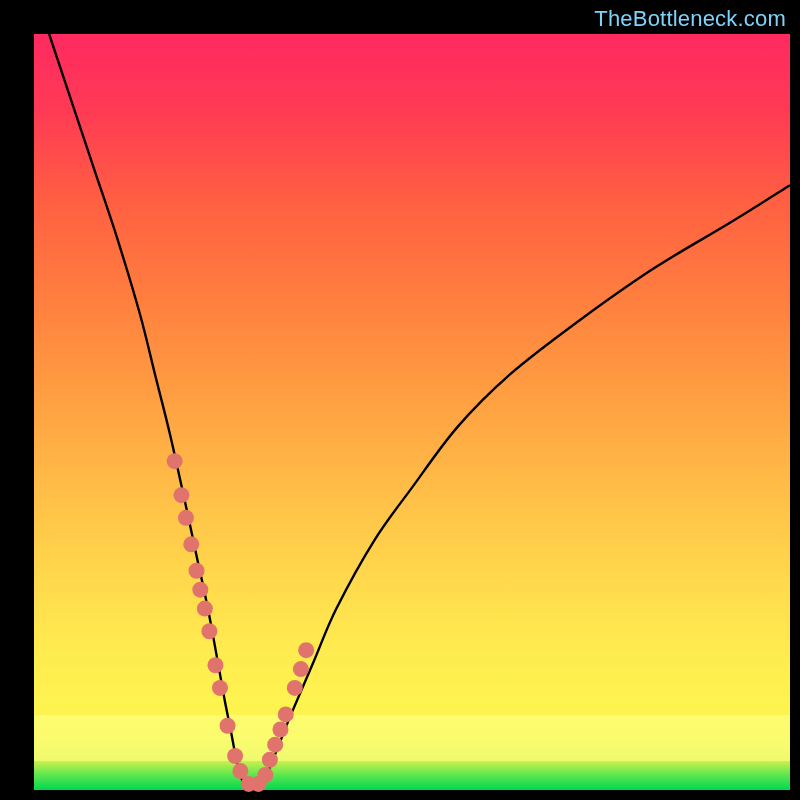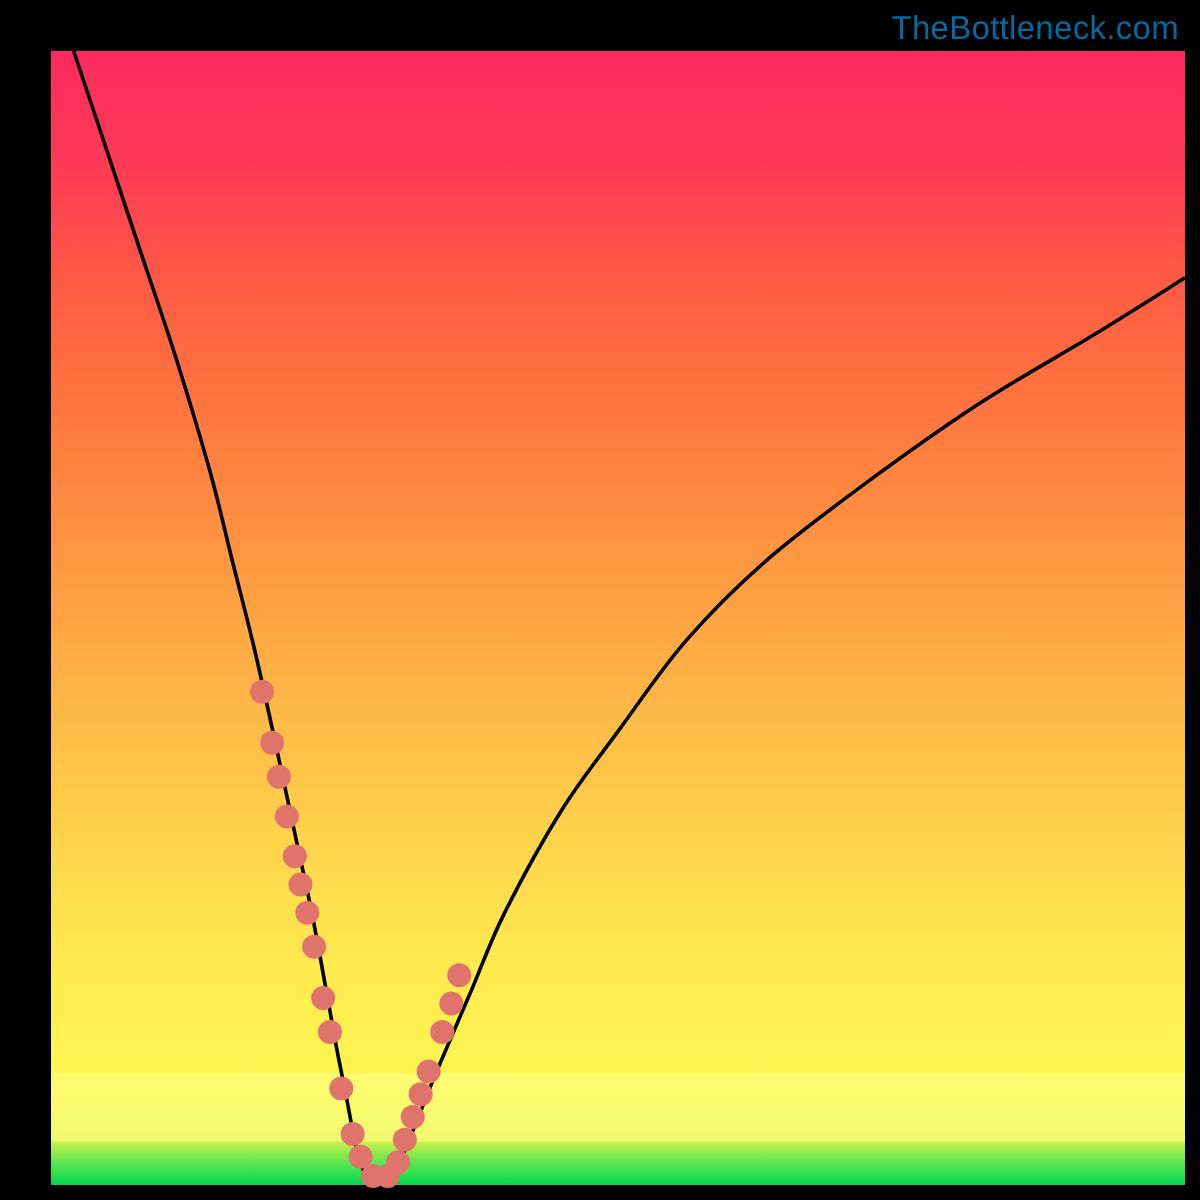--- a/index.html
+++ b/index.html
@@ -54,7 +54,7 @@
     position: absolute;
     top: 6px;
     right: 14px;
-    color: #0369a1;
+    color: #7dd3fc;
     font-size: 22px;
     font-weight: 400;
     letter-spacing: 0.2px;

